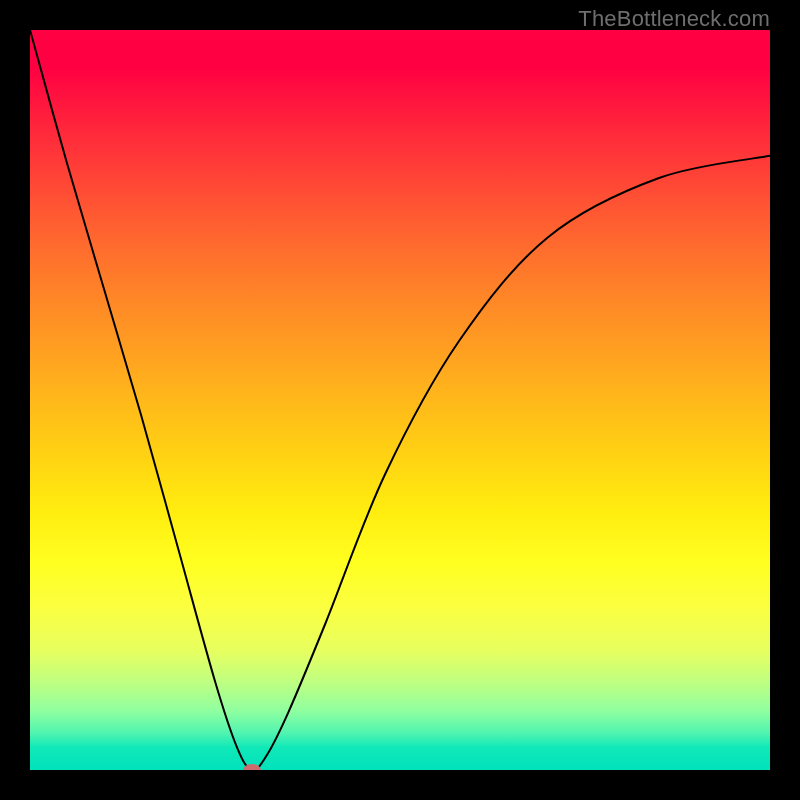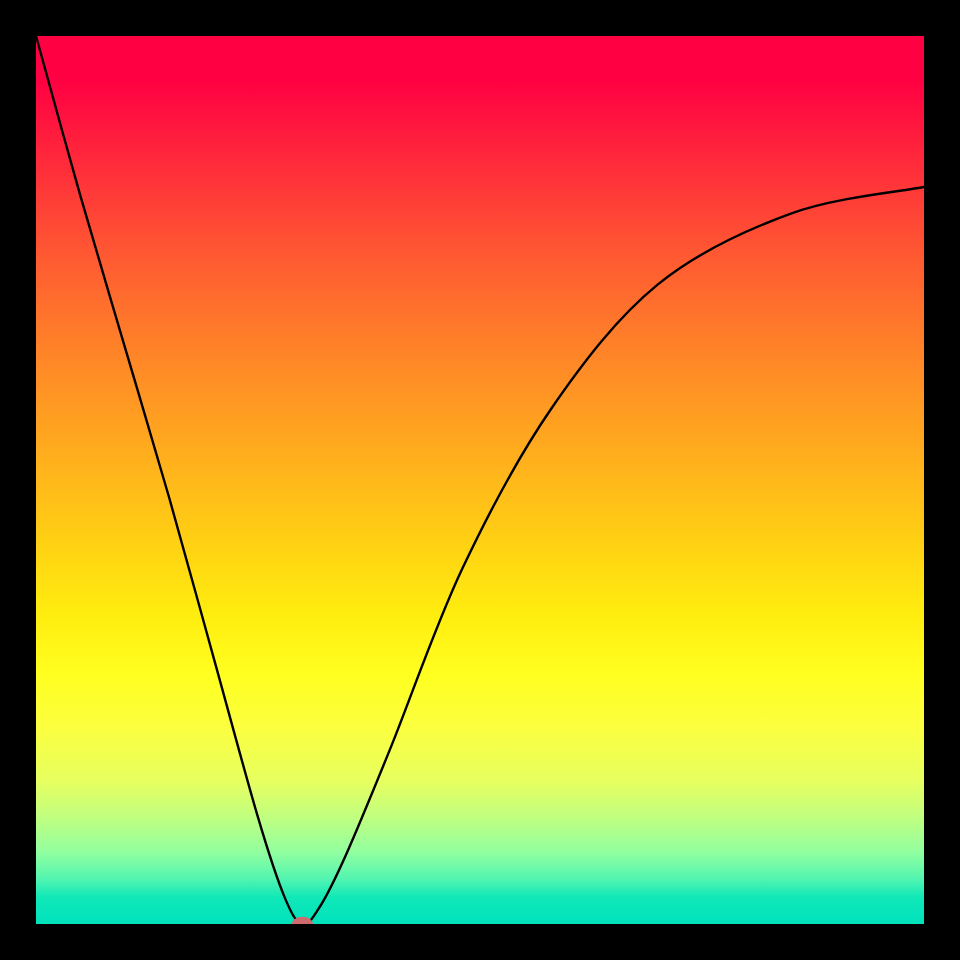--- a/index.html
+++ b/index.html
@@ -91,6 +91,7 @@
     <div class="marker" style="left: 222px; top: 740px;"></div>
   </div>
 
+  <div class="watermark">TheBottleneck.com</div>
 </div>
 
 </body></html>

